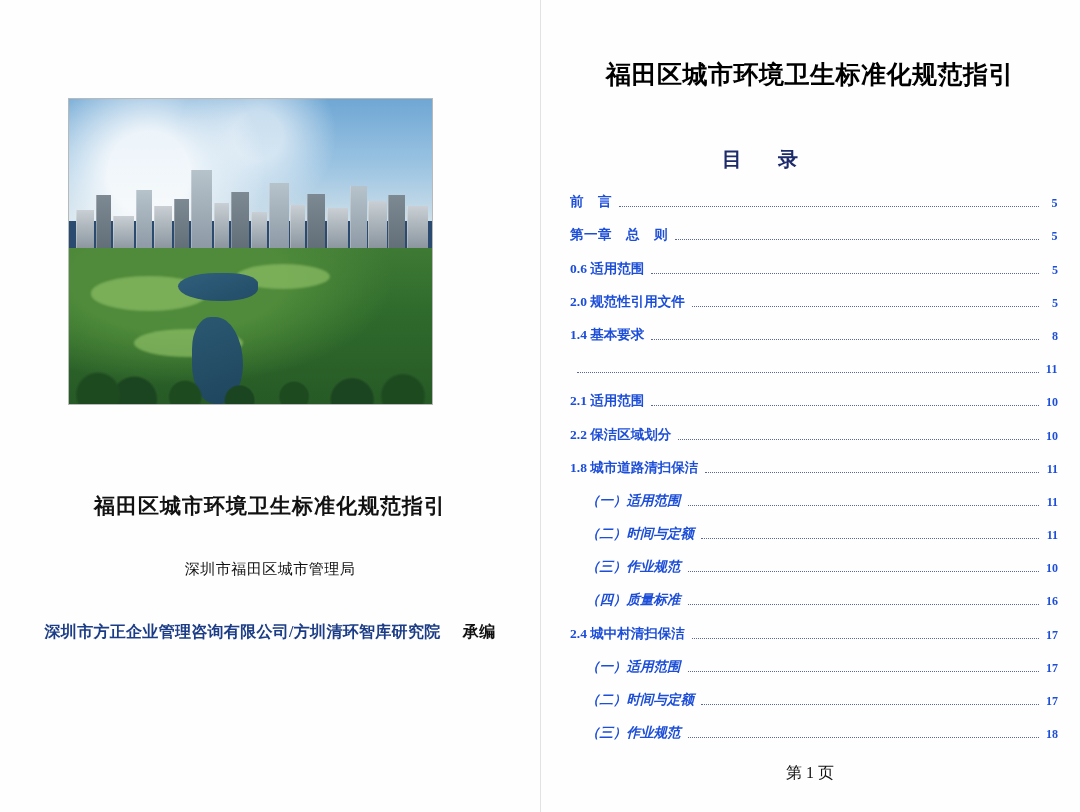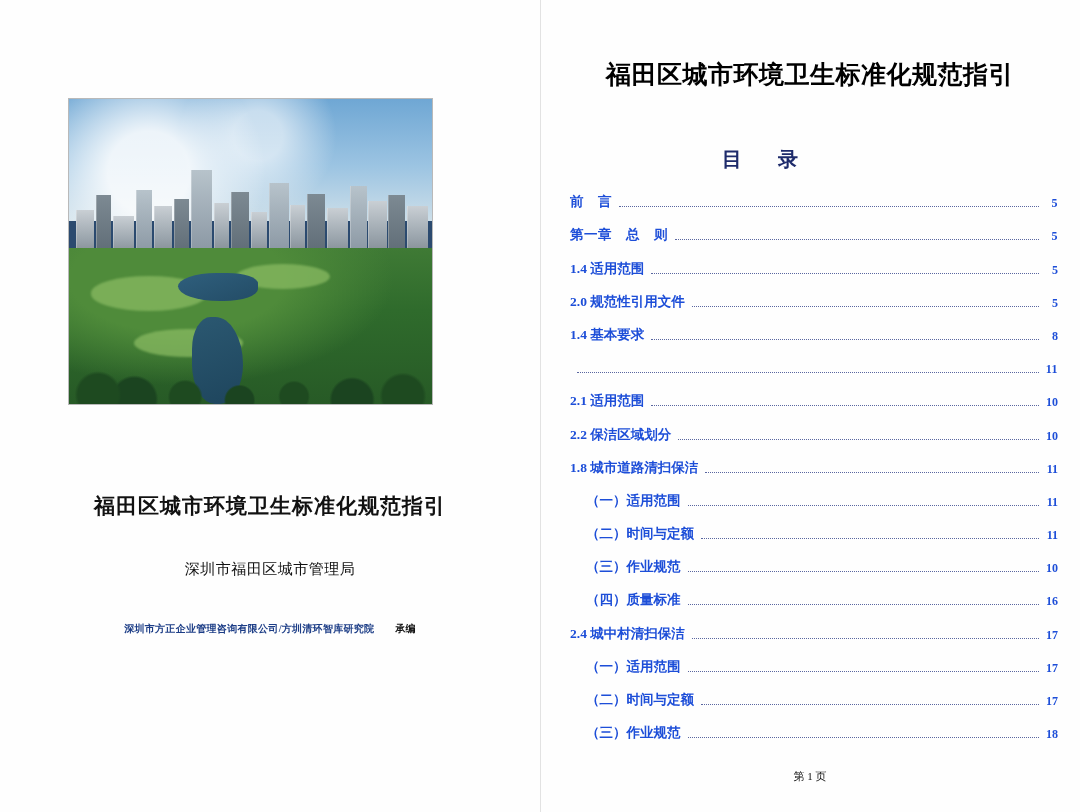--- a/index.html
+++ b/index.html
@@ -222,7 +222,7 @@
           <span class="pg">5</span>
         </div>
         <div class="toc-row item">
-          <span class="label">1.4 适用范围</span>
+          <span class="label">0.6 适用范围</span>
           <span class="dots"></span>
           <span class="pg">5</span>
         </div>

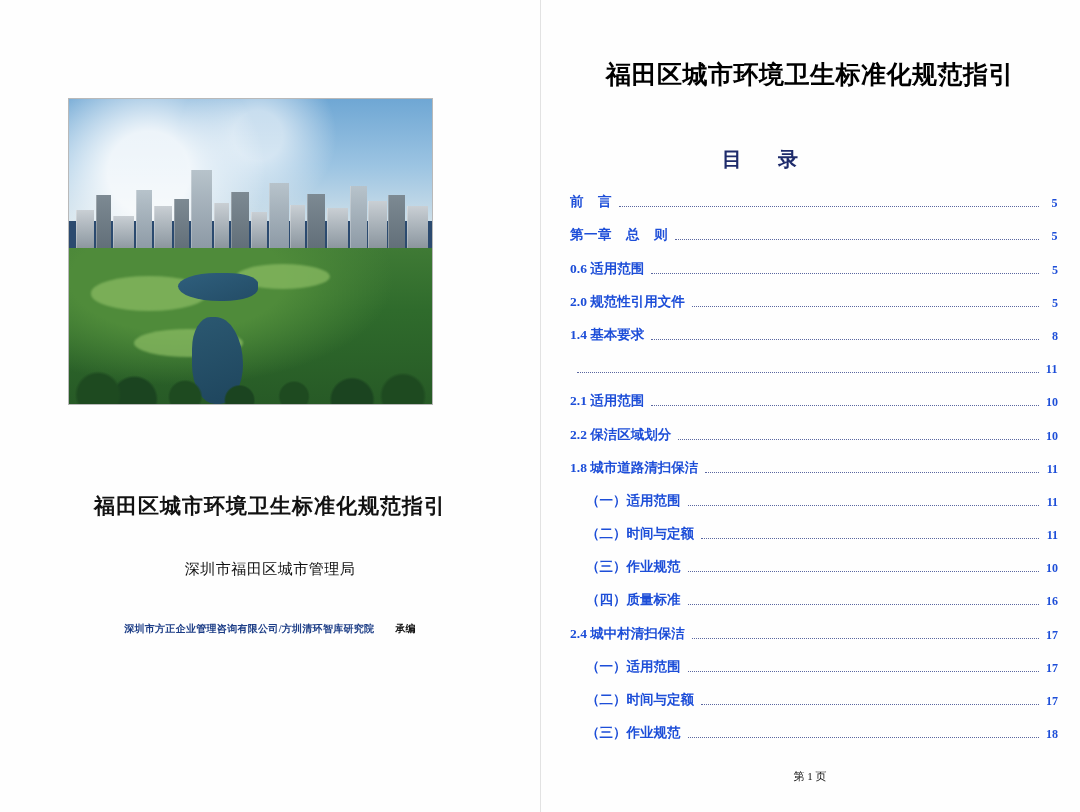--- a/index.html
+++ b/index.html
@@ -148,7 +148,7 @@
   }
   .toc-row .pg { padding-bottom: 4px; font-size: 12px; min-width: 14px; text-align: right; }
   .toc-row.ch { font-weight: 700; letter-spacing: .5px; }
-  .toc-row.sub .label { padding-left: 16px; }
+  .toc-row.sub .label { padding-left: 16px; font-style: italic; }
   .page-footer {
     position: absolute; left: 0; bottom: 28px; width: 540px;
     text-align: center;

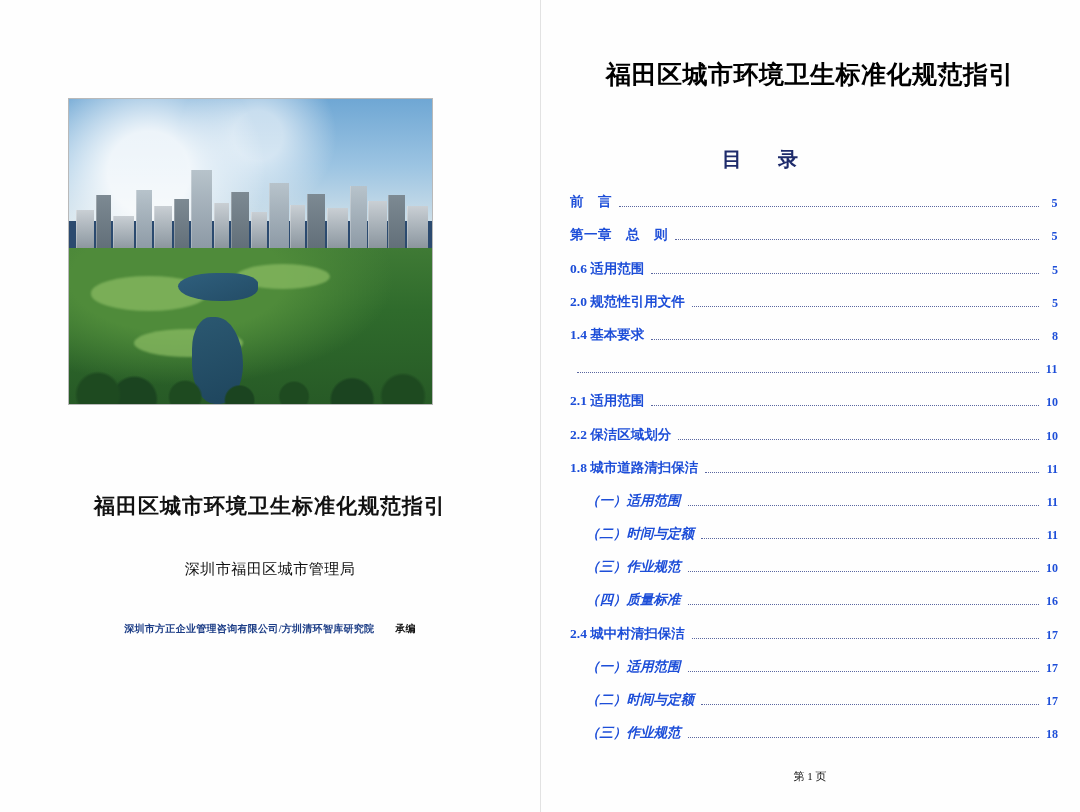--- a/index.html
+++ b/index.html
@@ -97,7 +97,7 @@
   .cover-credit {
     position: absolute; left: 0; top: 622px; width: 540px;
     text-align: center;
-    font-size: 10px; color: #1c3d86;
+    font-size: 16px; color: #1c3d86;
     font-weight: 600;
     letter-spacing: .3px;
   }

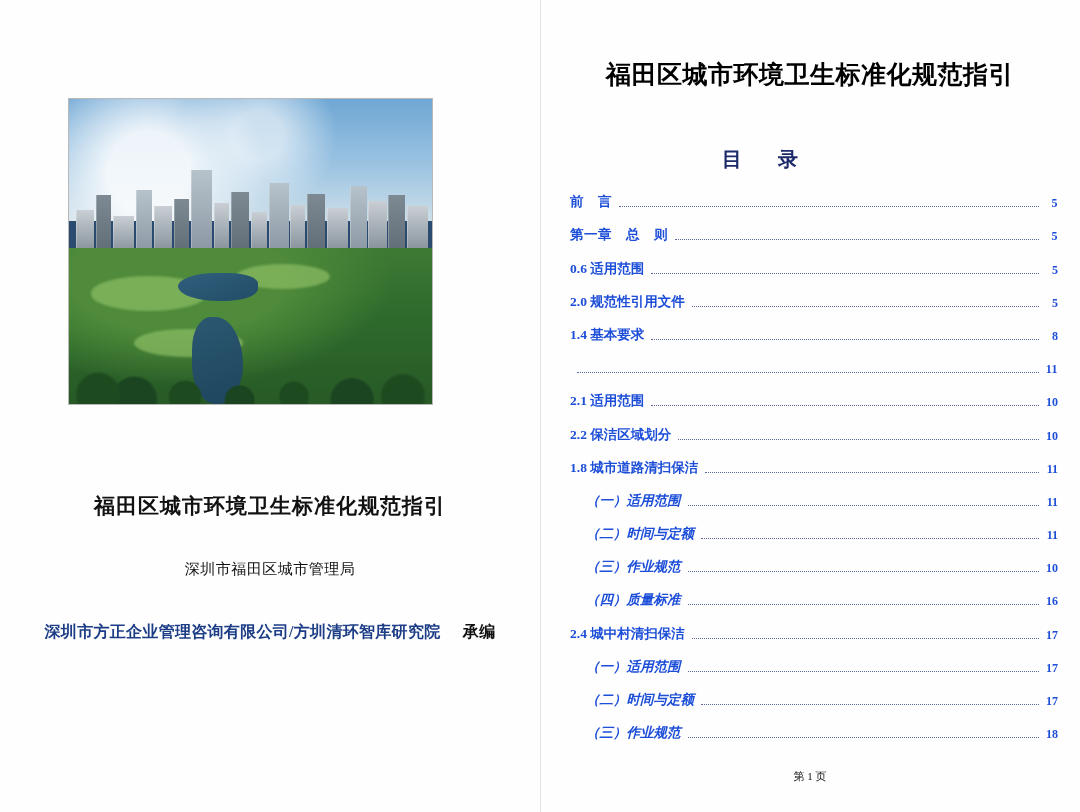--- a/index.html
+++ b/index.html
@@ -152,7 +152,7 @@
   .page-footer {
     position: absolute; left: 0; bottom: 28px; width: 540px;
     text-align: center;
-    font-size: 11px; color: #111;
+    font-size: 16px; color: #111;
   }
 </style>
 </head>

